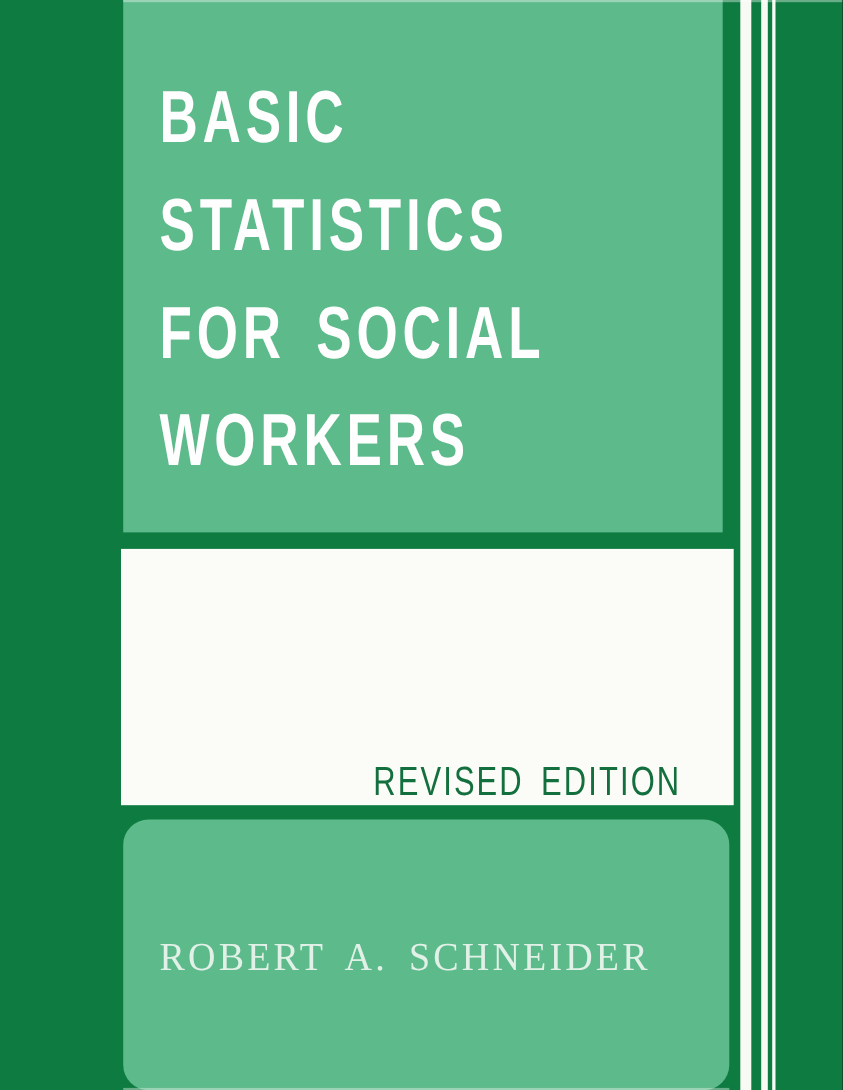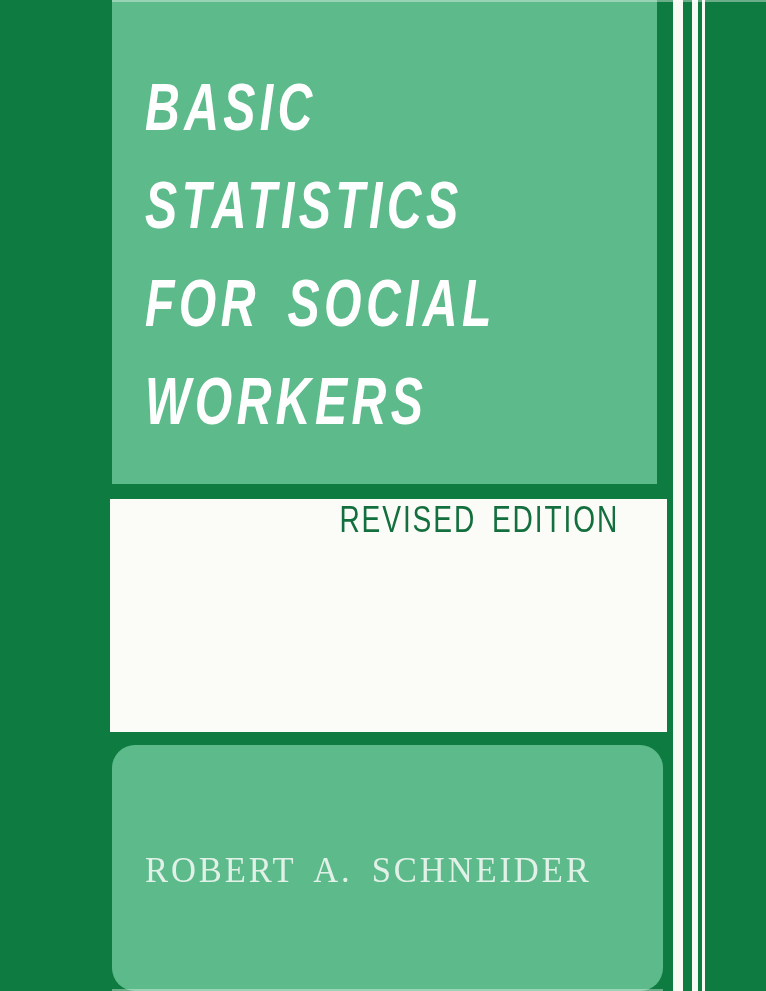--- a/index.html
+++ b/index.html
@@ -17,7 +17,6 @@
     left: 112px; top: 0;
     width: 545px; height: 484px;
     background: var(--light-green, #5cba8b);
-    font-style: italic;
   }
   .title {
     position: absolute;

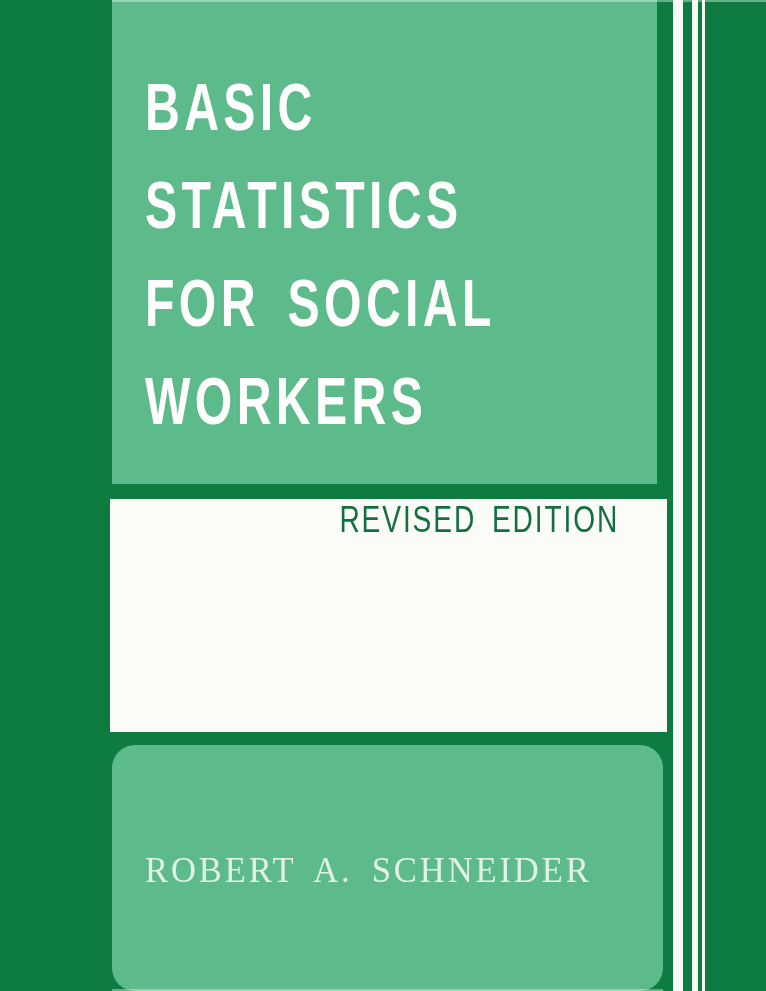--- a/index.html
+++ b/index.html
@@ -40,7 +40,7 @@
     width: 557px; height: 233px;
     background: var(--off-white, #fbfcf7);
     display: flex;
-    align-items: flex-start;
+    align-items: flex-end;
     justify-content: flex-end;
     padding-right: 48px;
     box-sizing: border-box;

